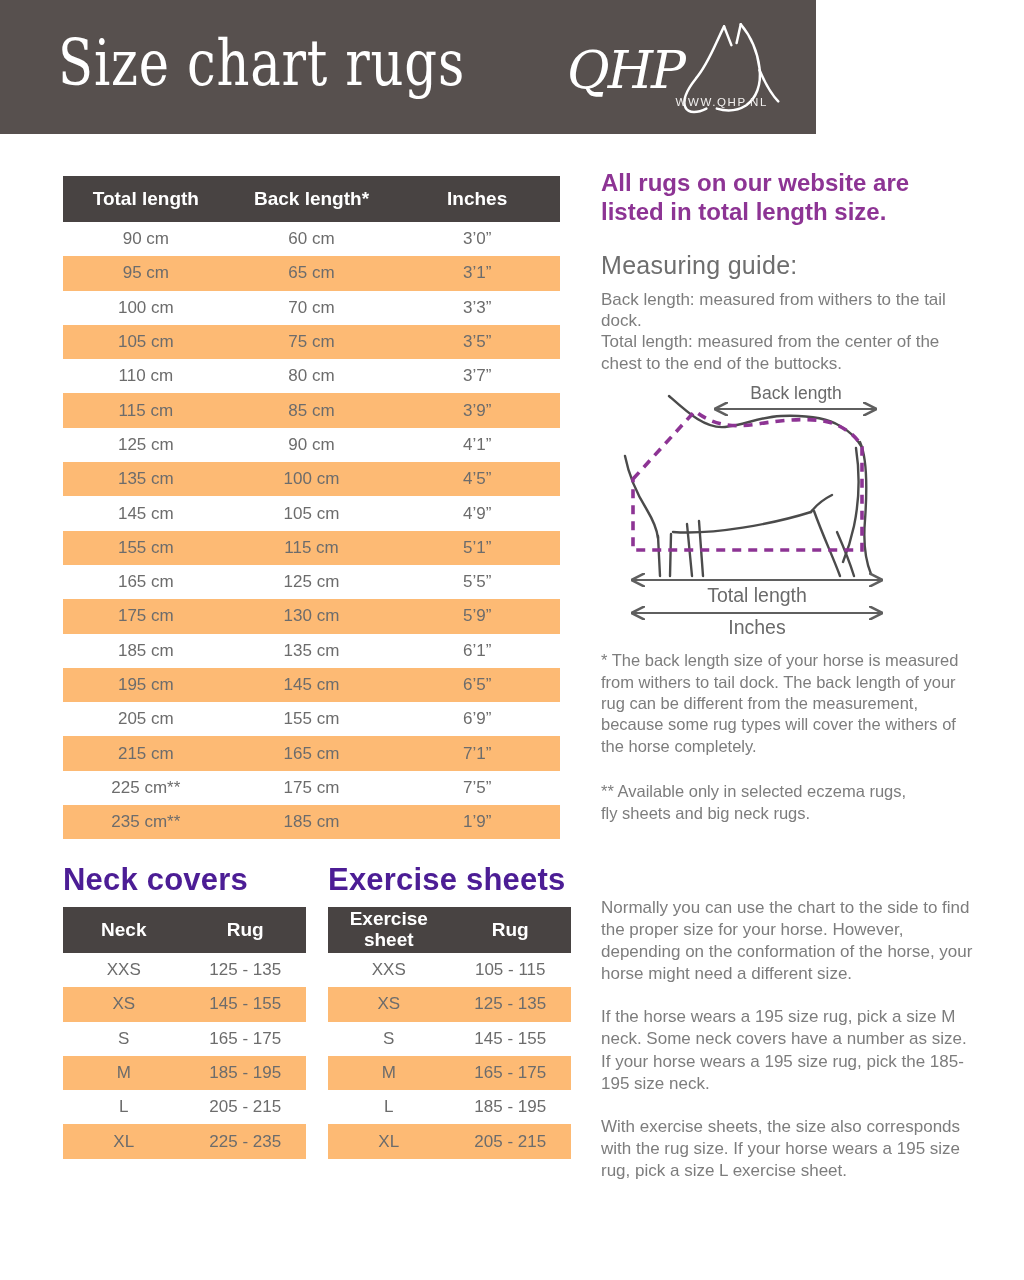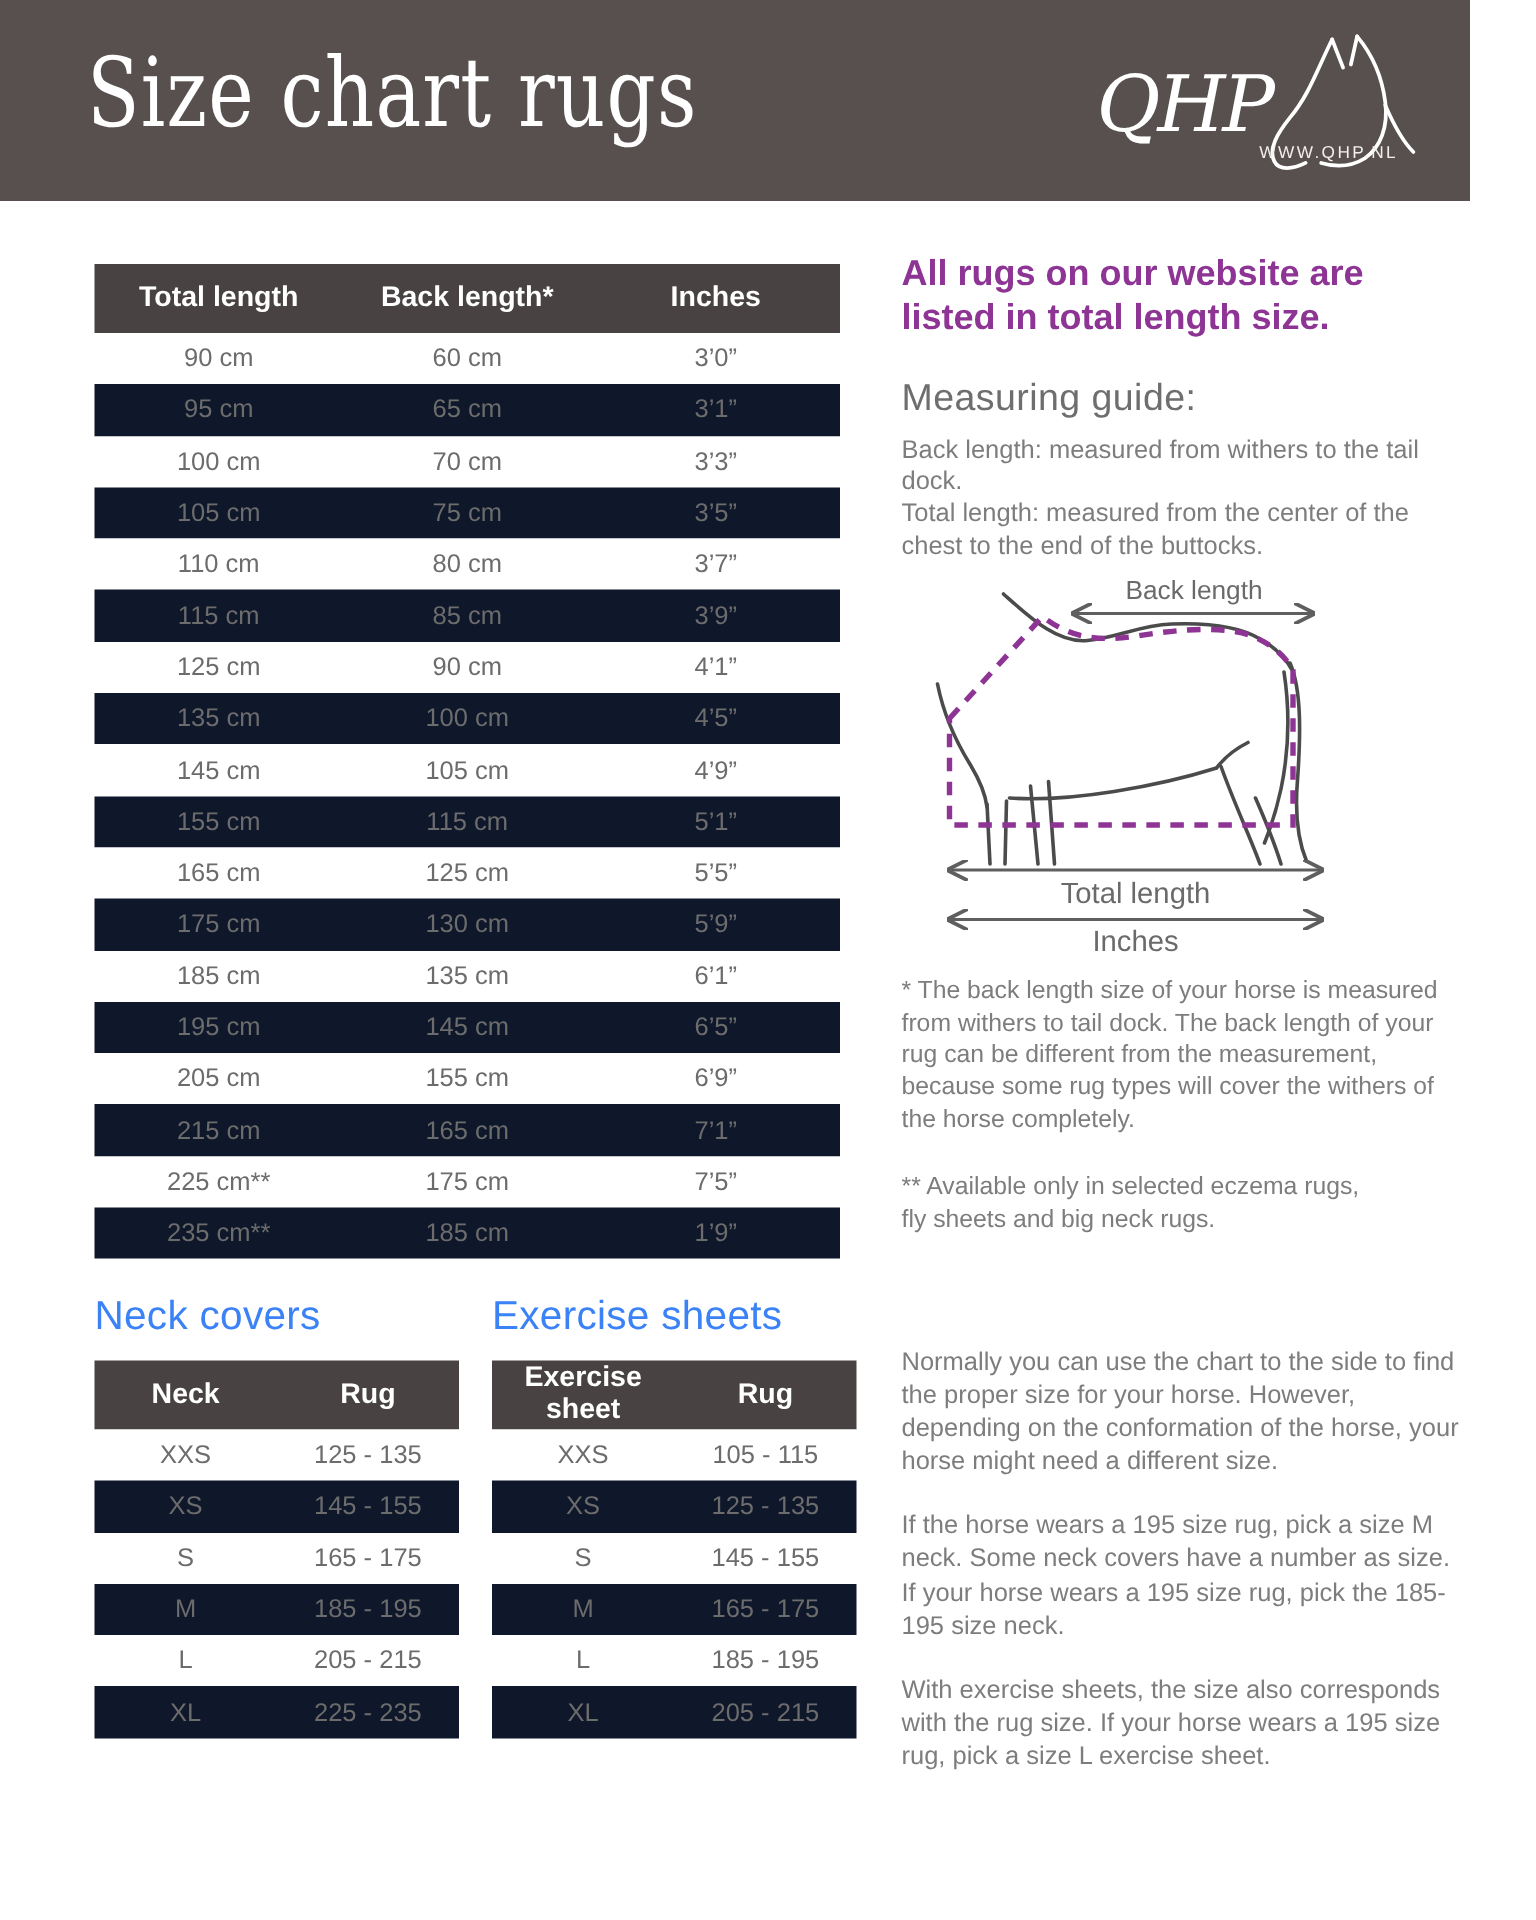--- a/index.html
+++ b/index.html
@@ -7,7 +7,7 @@
   body { position:relative; background:#ffffff; font-family:"Liberation Sans",sans-serif; overflow:hidden; }
 
   
-  .header { position:absolute; left:0; top:0; width:980px; height:134px; background:#57504e;text-align:right; }
+  .header { position:absolute; left:0; top:0; width:816px; height:134px; background:#57504e;text-align:right; }
   .page-title { position:absolute; left:58px; top:26px; color:#ffffff;
     font-family:"DejaVu Serif",serif; font-weight:400; font-size:64px;
     transform:scaleX(.80); transform-origin:left center; letter-spacing:1px; white-space:nowrap; }

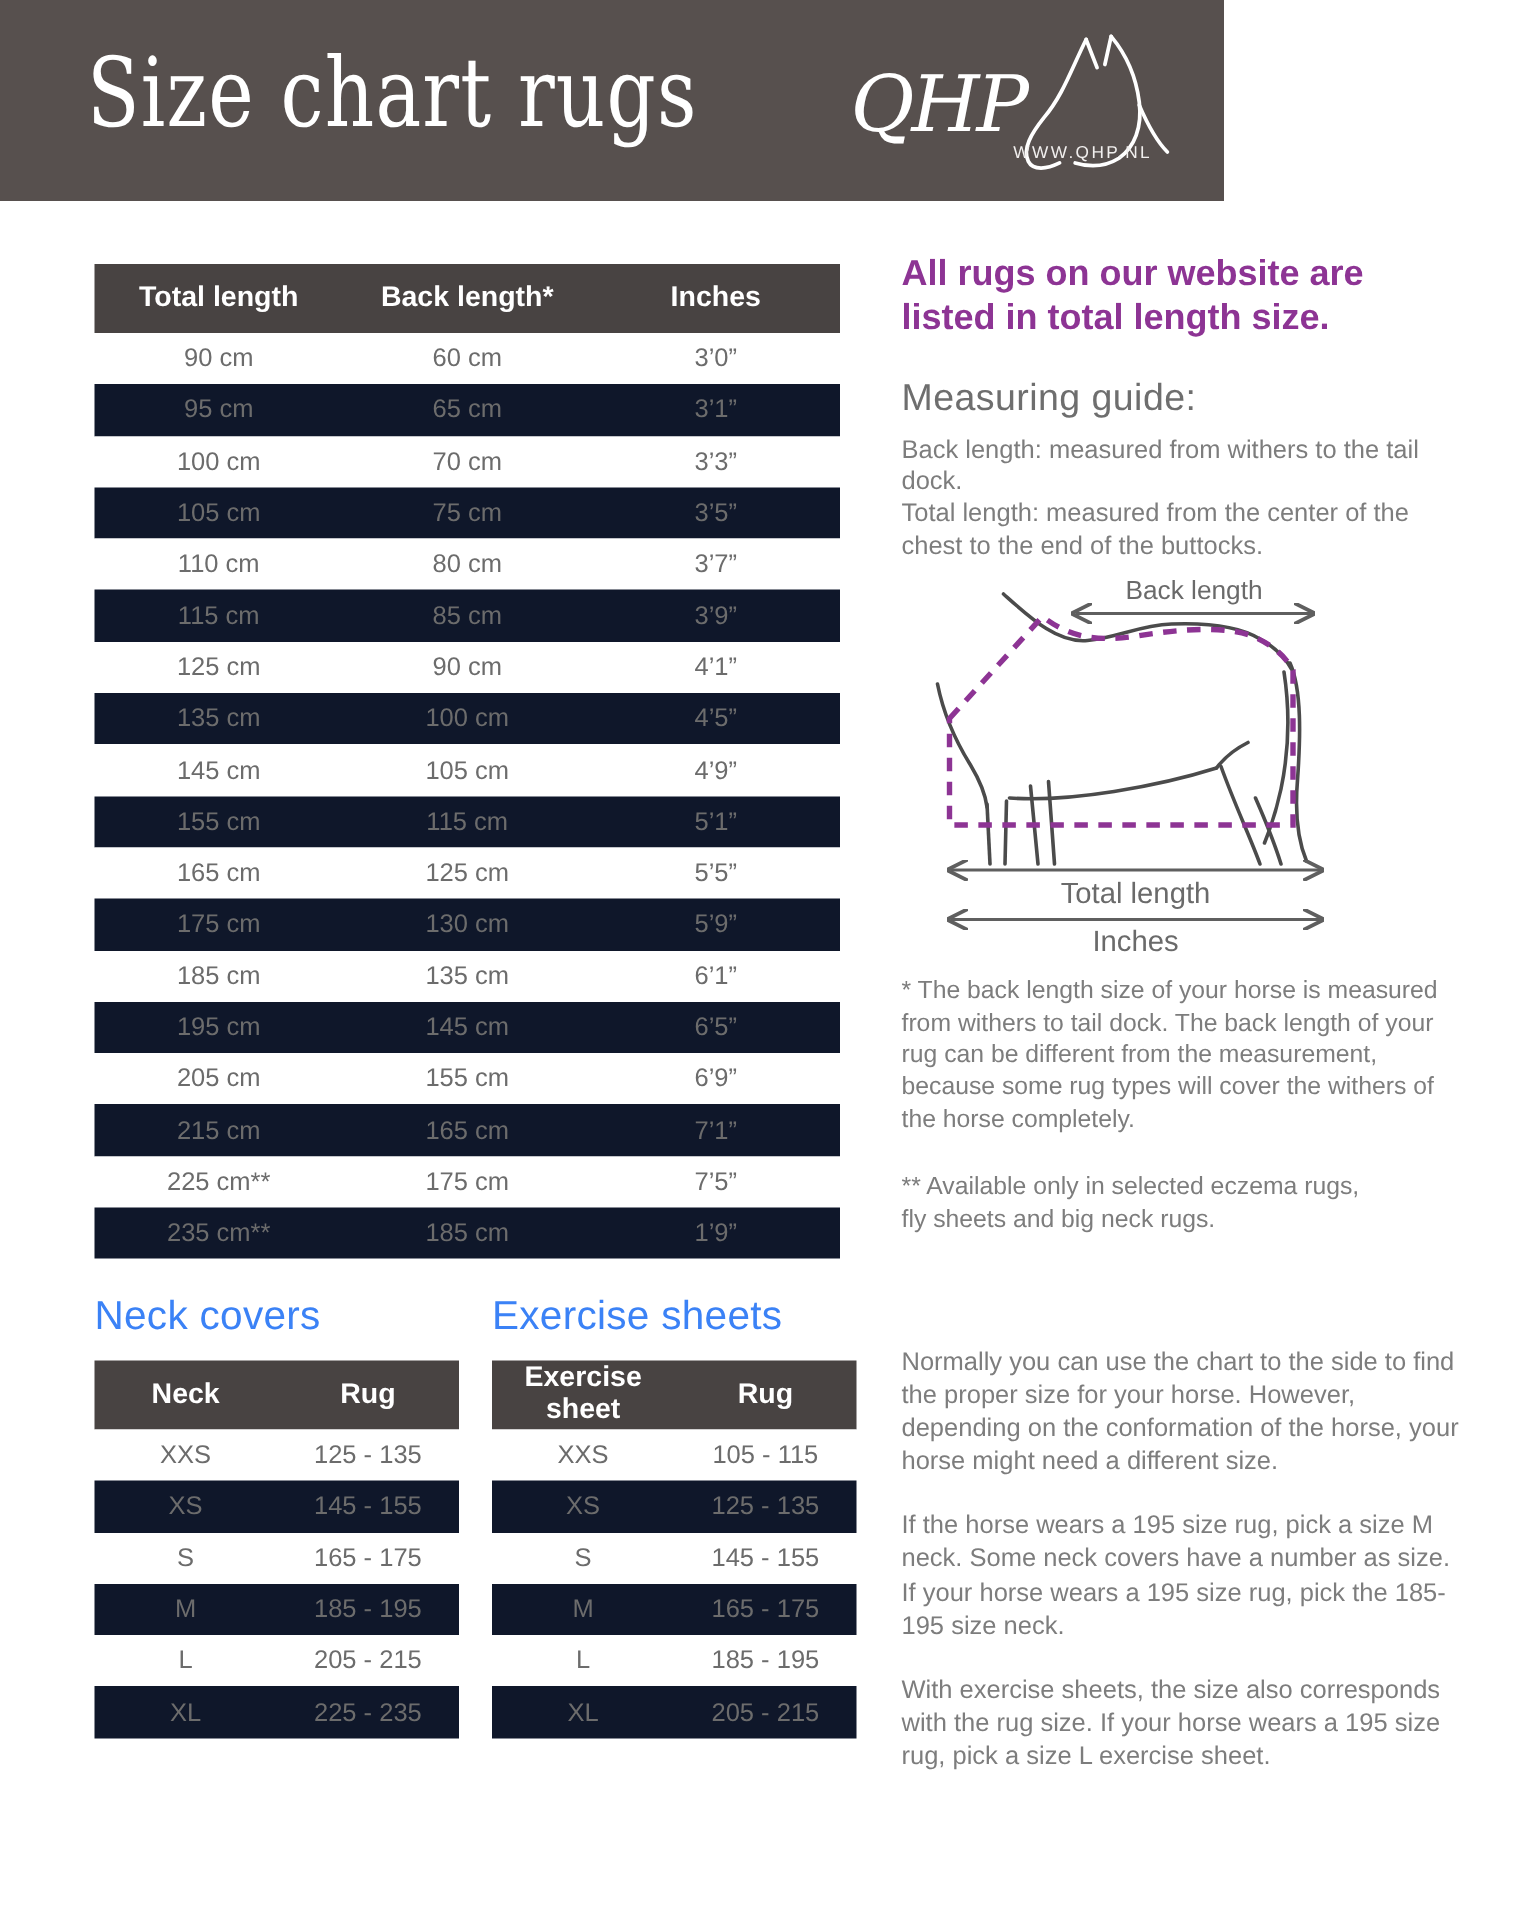--- a/index.html
+++ b/index.html
@@ -22,7 +22,7 @@
     align-items:center; text-align:center; font-size:19px; font-weight:bold; line-height:1.08; }
   .t-row { display:grid; height:34.3px; align-items:center; text-align:center;
     font-size:17px; color:#6c6c6c; background:#ffffff; }
-  .t-row.alt { background:#0f172a; }
+  .t-row.alt { background:#fdba74; }
   .cols3 .t-head, .cols3 .t-row { grid-template-columns:1fr 1fr 1fr; }
   .cols2 .t-head, .cols2 .t-row { grid-template-columns:1fr 1fr; }
 

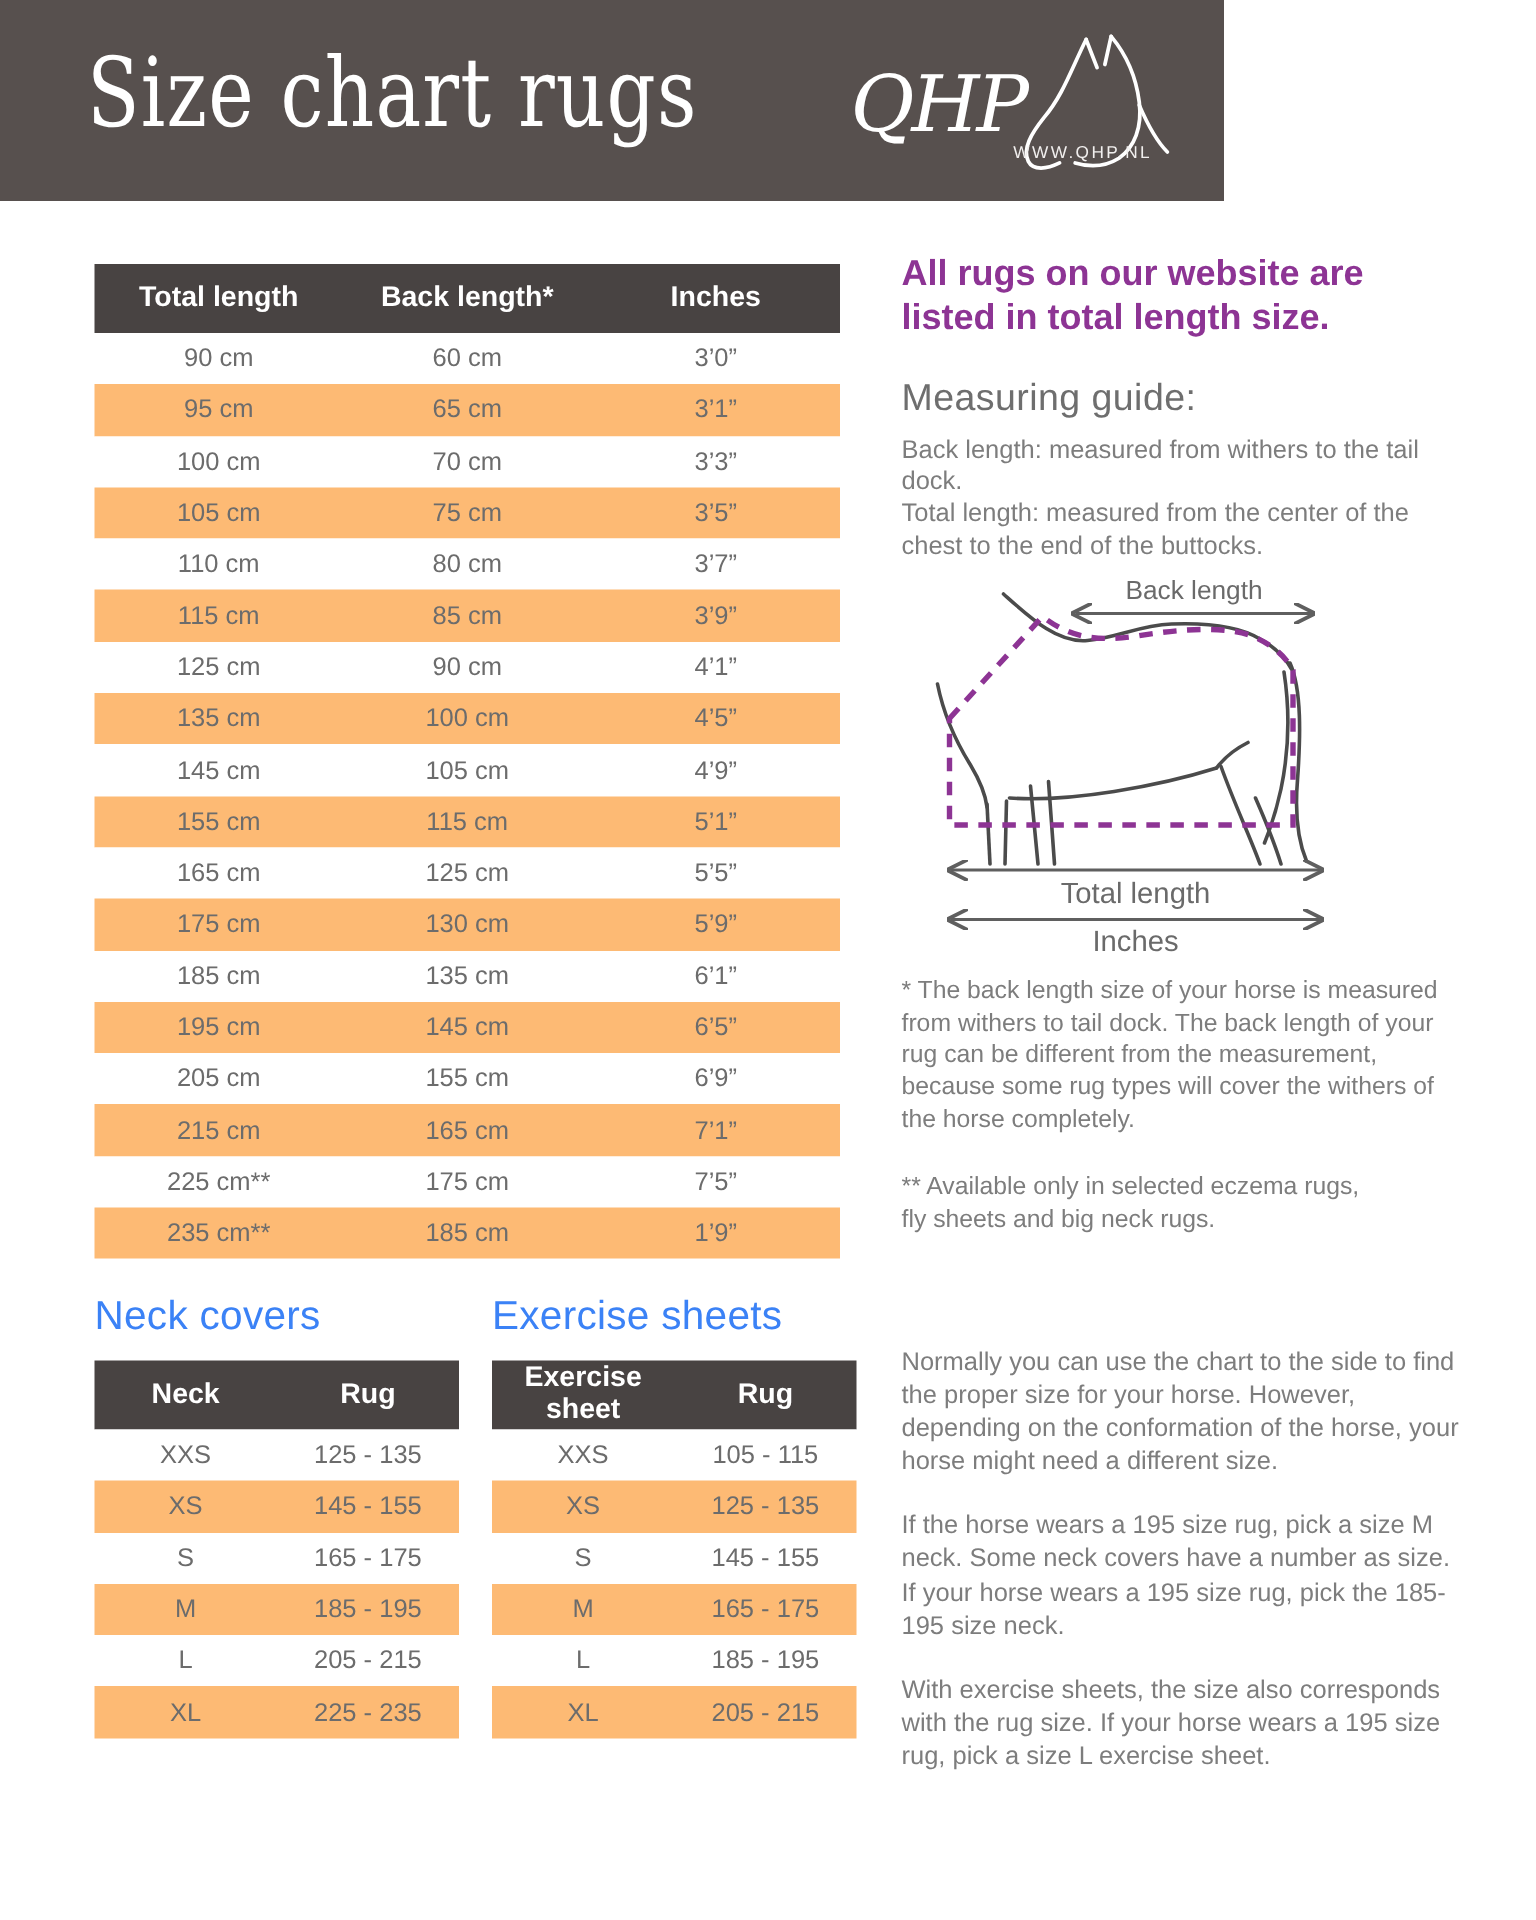--- a/index.html
+++ b/index.html
@@ -32,7 +32,7 @@
   #exercise-table { left:328px; }
   .hdr-2line { padding:0 14px; }
 
-  .section-title { position:absolute; top:862px; color:#3b82f6; font-size:27px; font-weight:normal; letter-spacing:.2px; }
+  .section-title { position:absolute; top:862px; color:#4c1d95; font-size:31px; font-weight:bold; letter-spacing:.2px; }
   #neck-title { left:63px; }
   #exercise-title { left:328px; }
 

